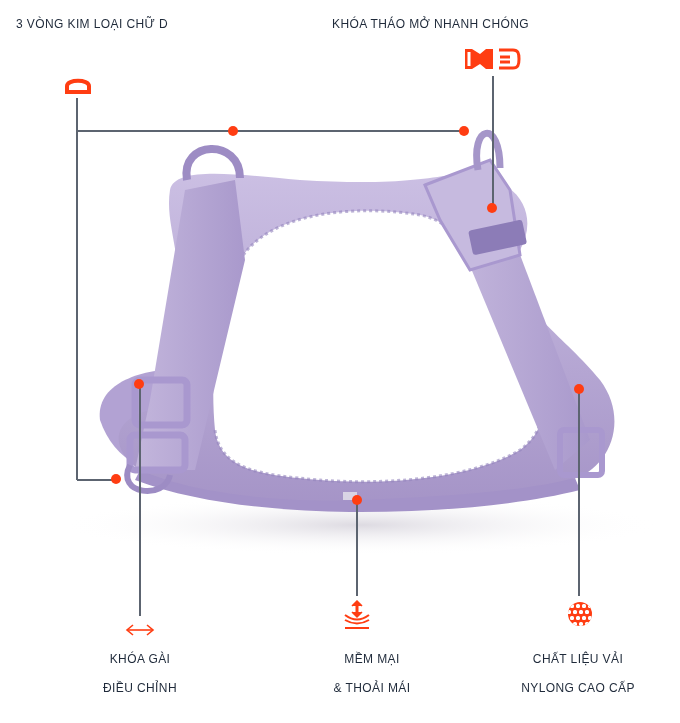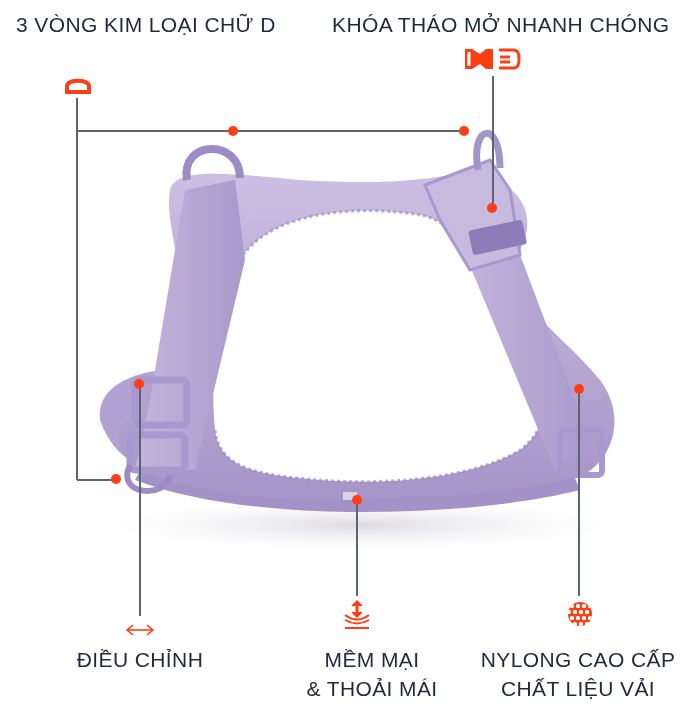--- a/index.html
+++ b/index.html
@@ -5,7 +5,7 @@
   html, body { margin:0; padding:0; background:#ffffff; }
   body { width:680px; height:723px; position:relative; overflow:hidden;
          font-family:"Liberation Sans", "DejaVu Sans", sans-serif; color:#1f2a3a; }
-  .label { position:absolute; font-size:21px; letter-spacing:0.4px; line-height:29px; color:#1f2a3a; text-transform:uppercase; }
+  .label { position:absolute; font-size:12px; letter-spacing:0.4px; line-height:29px; color:#1f2a3a; text-transform:uppercase; }
   .label.center { text-align:center; }
   .line { position:absolute; background:#5c6470; }
   .dot { position:absolute; width:10px; height:10px; border-radius:50%; background:#ff3d12; margin:-5px 0 0 -5px; }

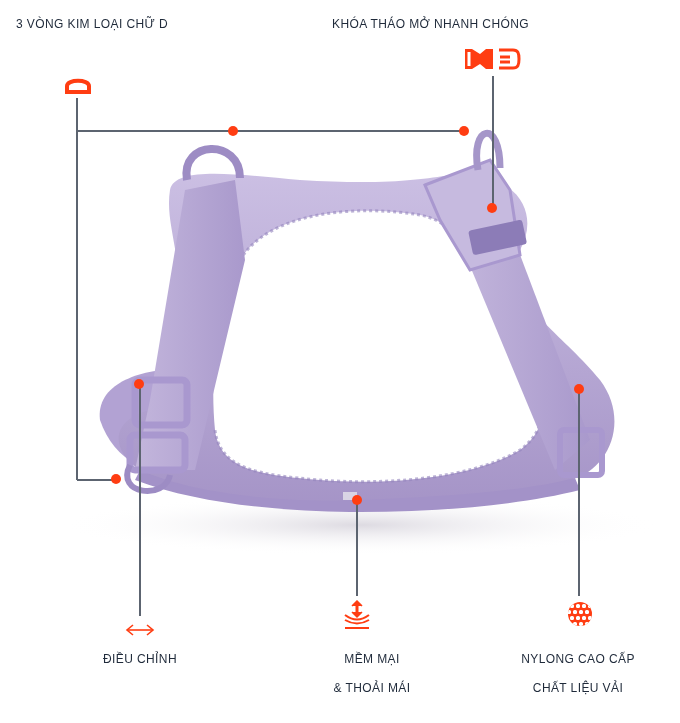--- a/index.html
+++ b/index.html
@@ -104,6 +104,7 @@
   <path d="M22,1 L28,6 L22,11" fill="none" stroke="#ff3d12" stroke-width="1.6"></path>
 </svg>
 <div class="label center" style="left:60px; top:645px; width:160px;">
+  <div>KHÓA GÀI</div>
   <div>ĐIỀU CHỈNH</div>
 </div>
 

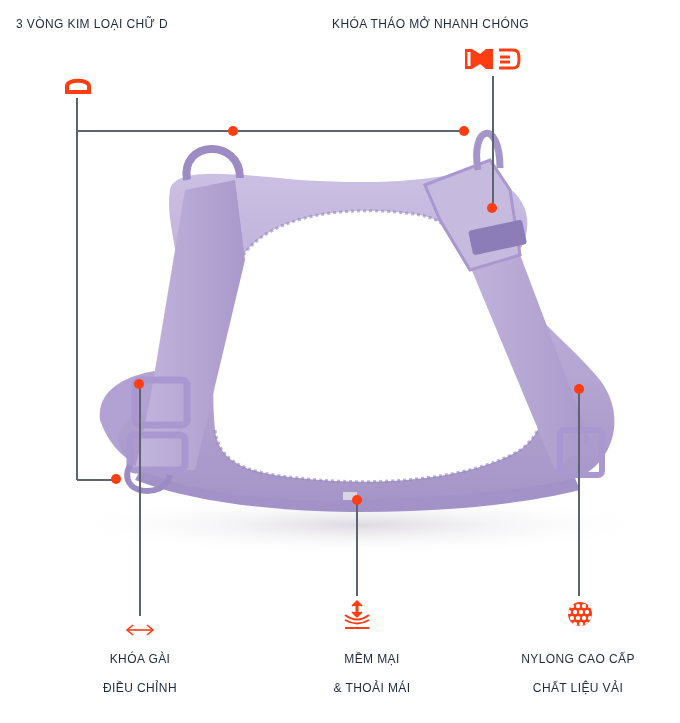--- a/index.html
+++ b/index.html
@@ -147,8 +147,8 @@
   </g>
 </svg>
 <div class="label center" style="left:478px; top:645px; width:200px;">
+  <div>CHẤT LIỆU VẢI</div>
   <div>NYLONG CAO CẤP</div>
-  <div>CHẤT LIỆU VẢI</div>
 </div>
 
 </body></html>

